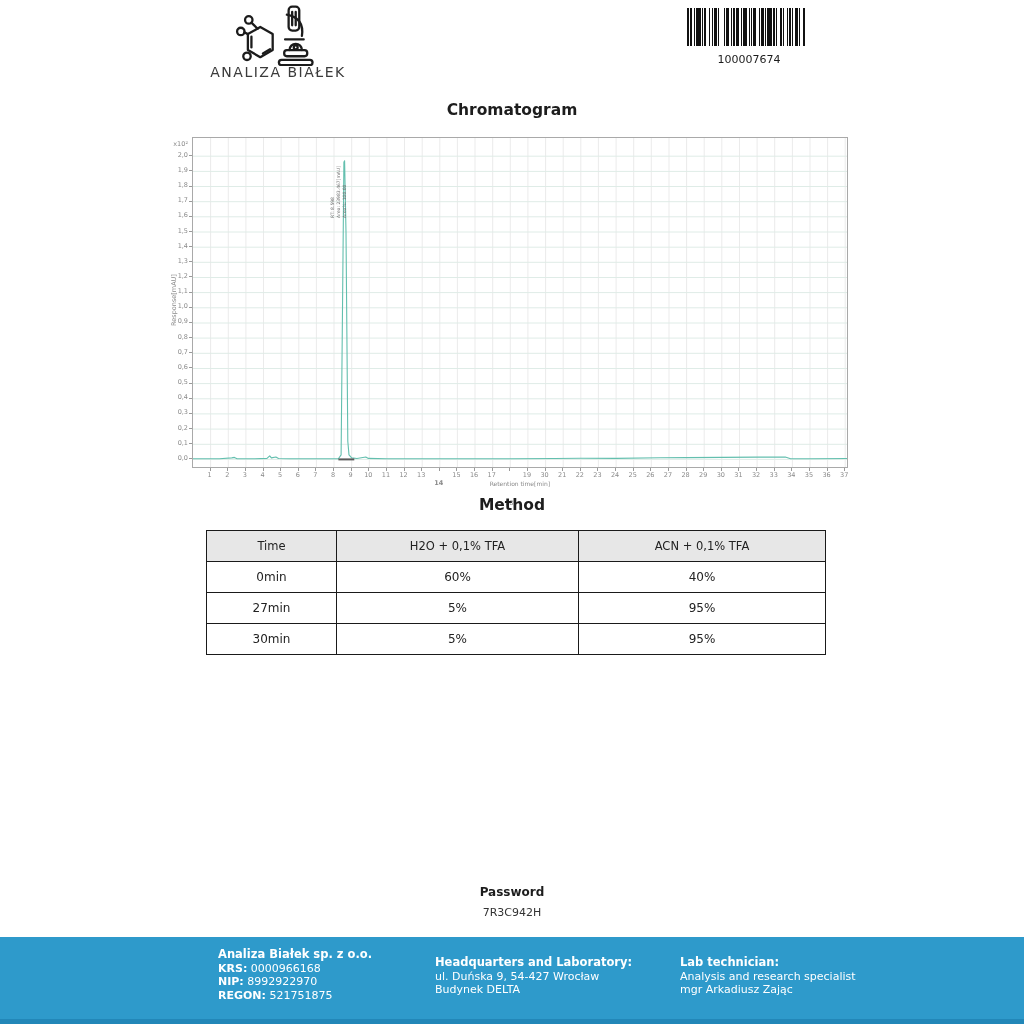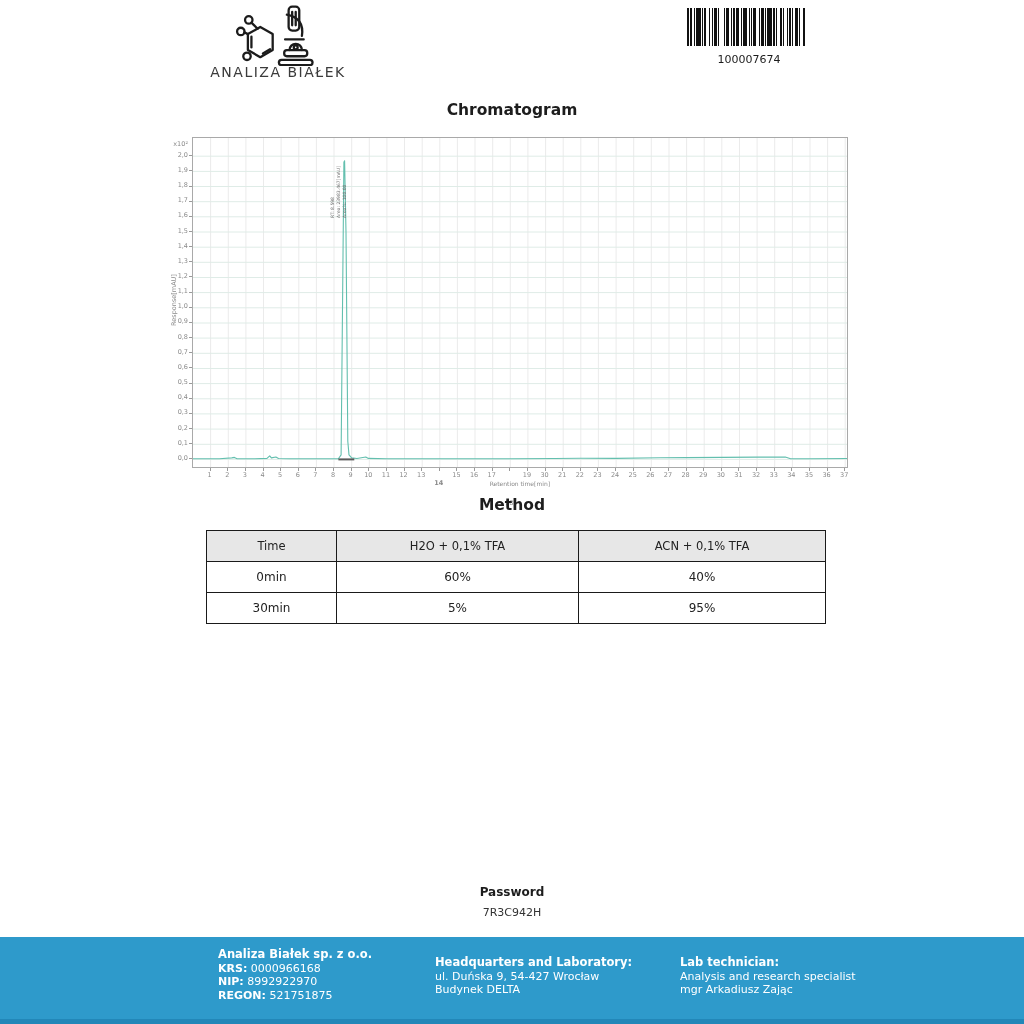--- a/index.html
+++ b/index.html
@@ -365,6 +365,11 @@
           <td class="col-b">40%</td>
         </tr>
         <tr>
+          <td class="col-time">27min</td>
+          <td class="col-a">5%</td>
+          <td class="col-b">95%</td>
+        </tr>
+        <tr>
           <td class="col-time">30min</td>
           <td class="col-a">5%</td>
           <td class="col-b">95%</td>

